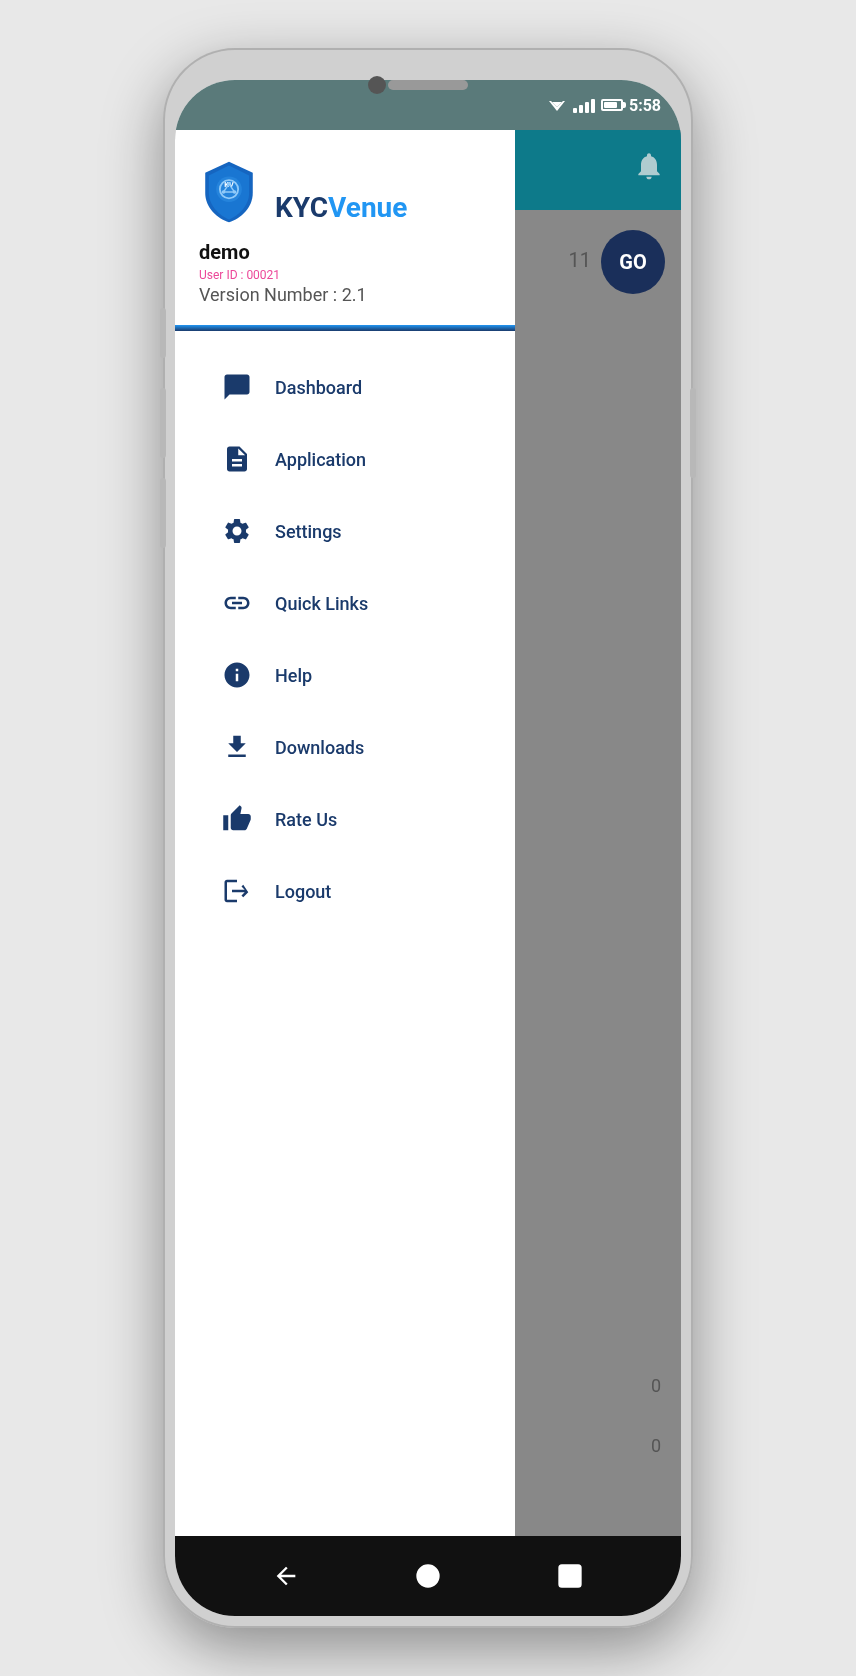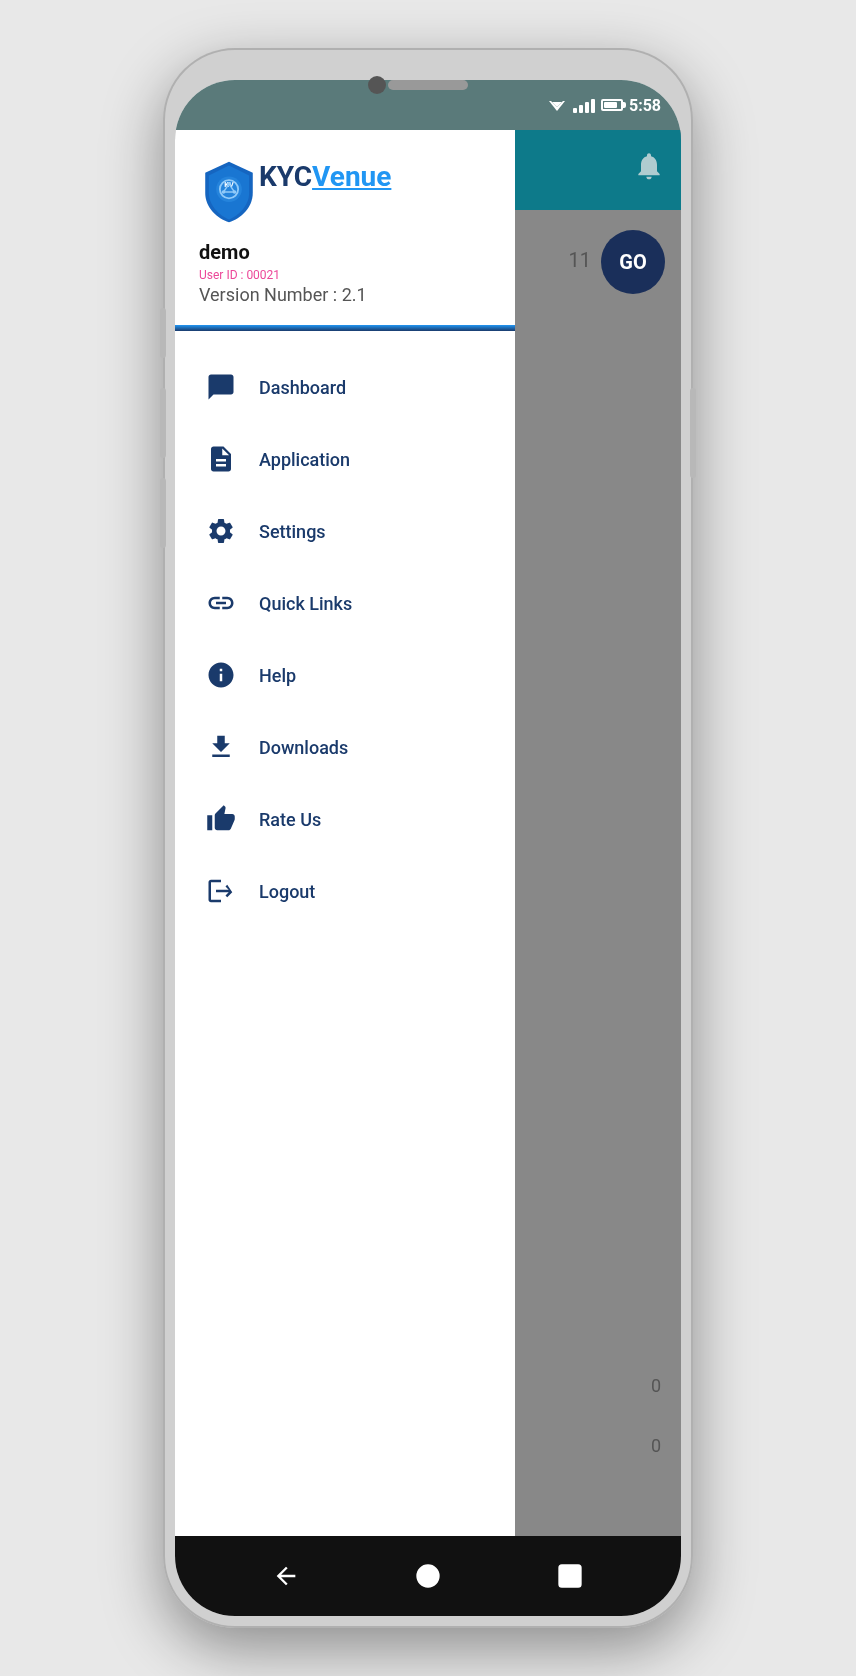--- a/index.html
+++ b/index.html
@@ -197,8 +197,8 @@
 
     .logo-area {
       display: flex;
-      align-items: flex-start;
-      gap: 0;
+      align-items: flex-end;
+      gap: 16px;
       margin-bottom: 16px;
     }
 

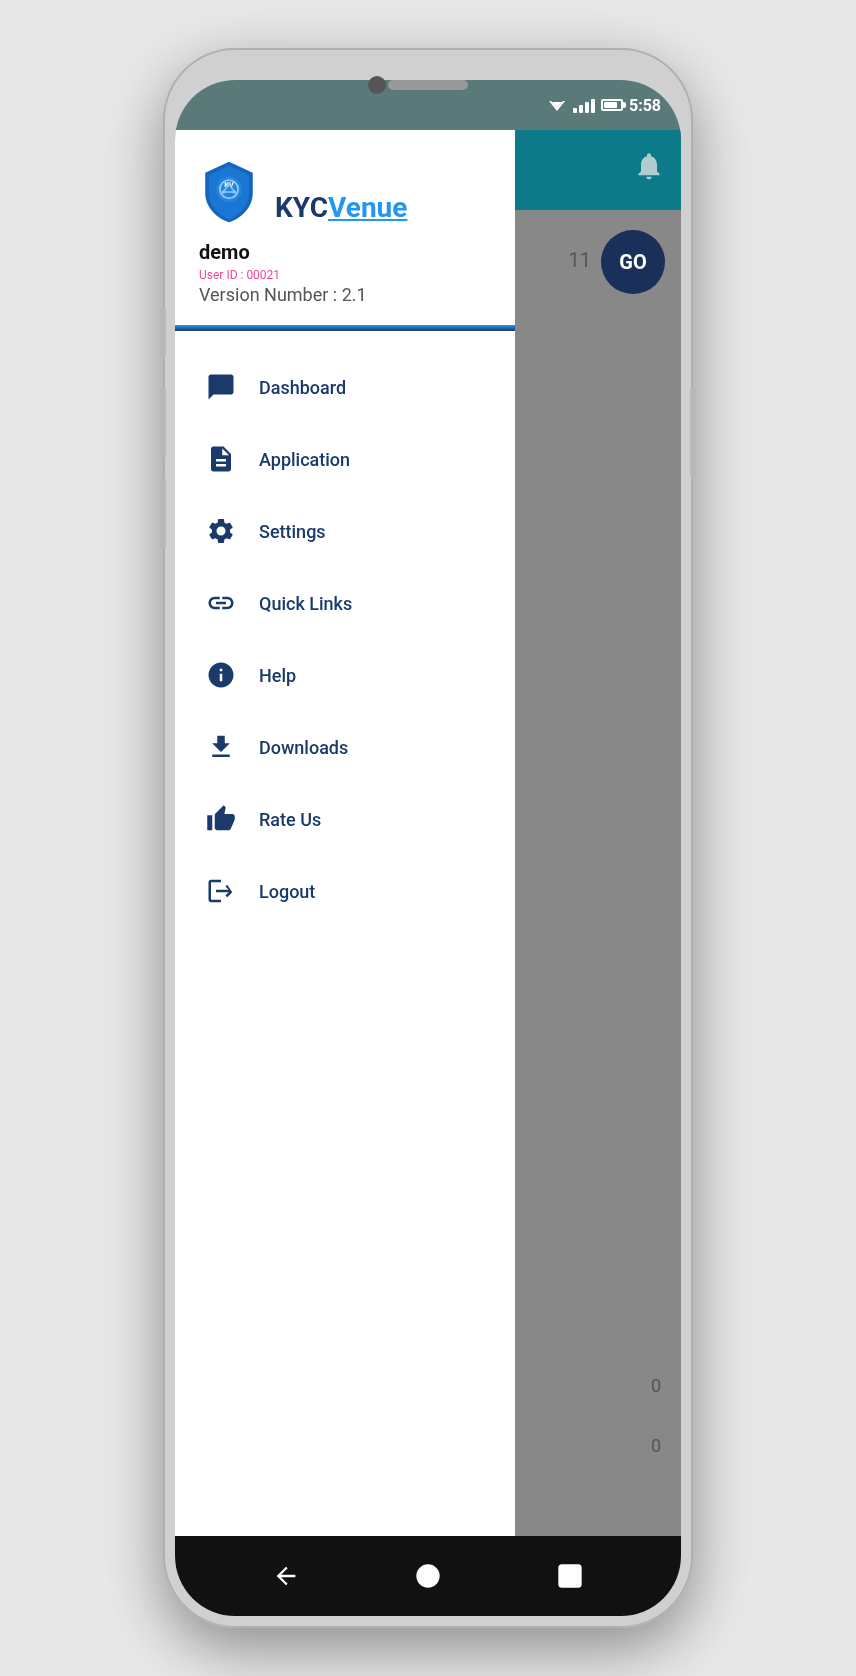--- a/index.html
+++ b/index.html
@@ -219,7 +219,6 @@
 
     .logo-venue {
       color: #2196F3;
-      text-decoration: underline;
     }
 
     .user-name {

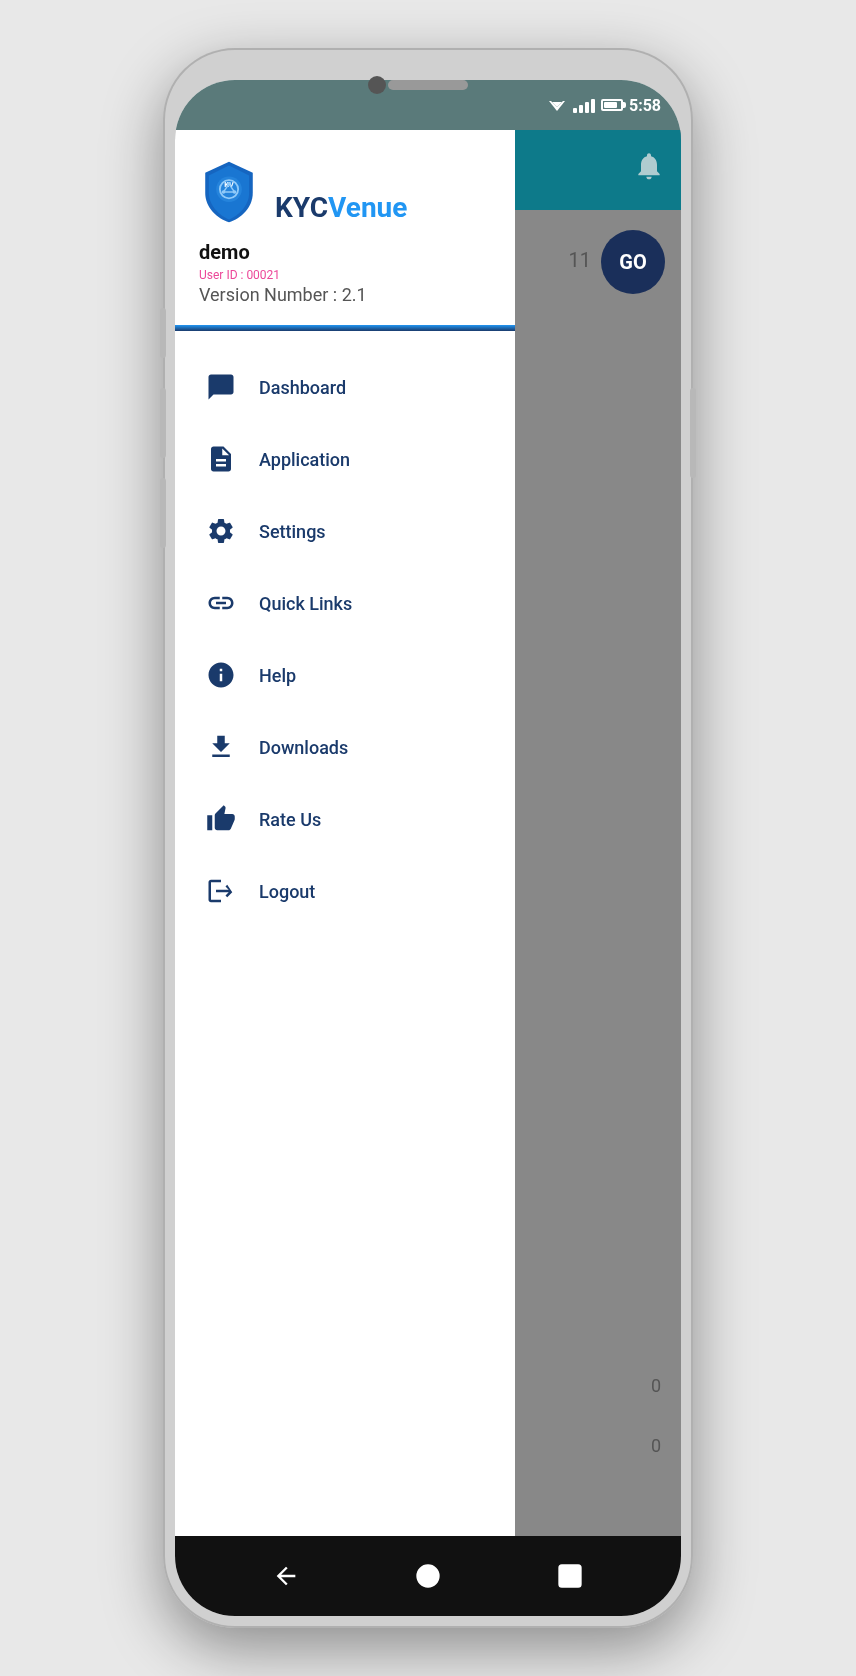--- a/index.html
+++ b/index.html
@@ -253,7 +253,7 @@
     .menu-item {
       display: flex;
       align-items: center;
-      padding: 18px 28px;
+      padding: 18px 44px;
       gap: 20px;
       cursor: pointer;
     }

